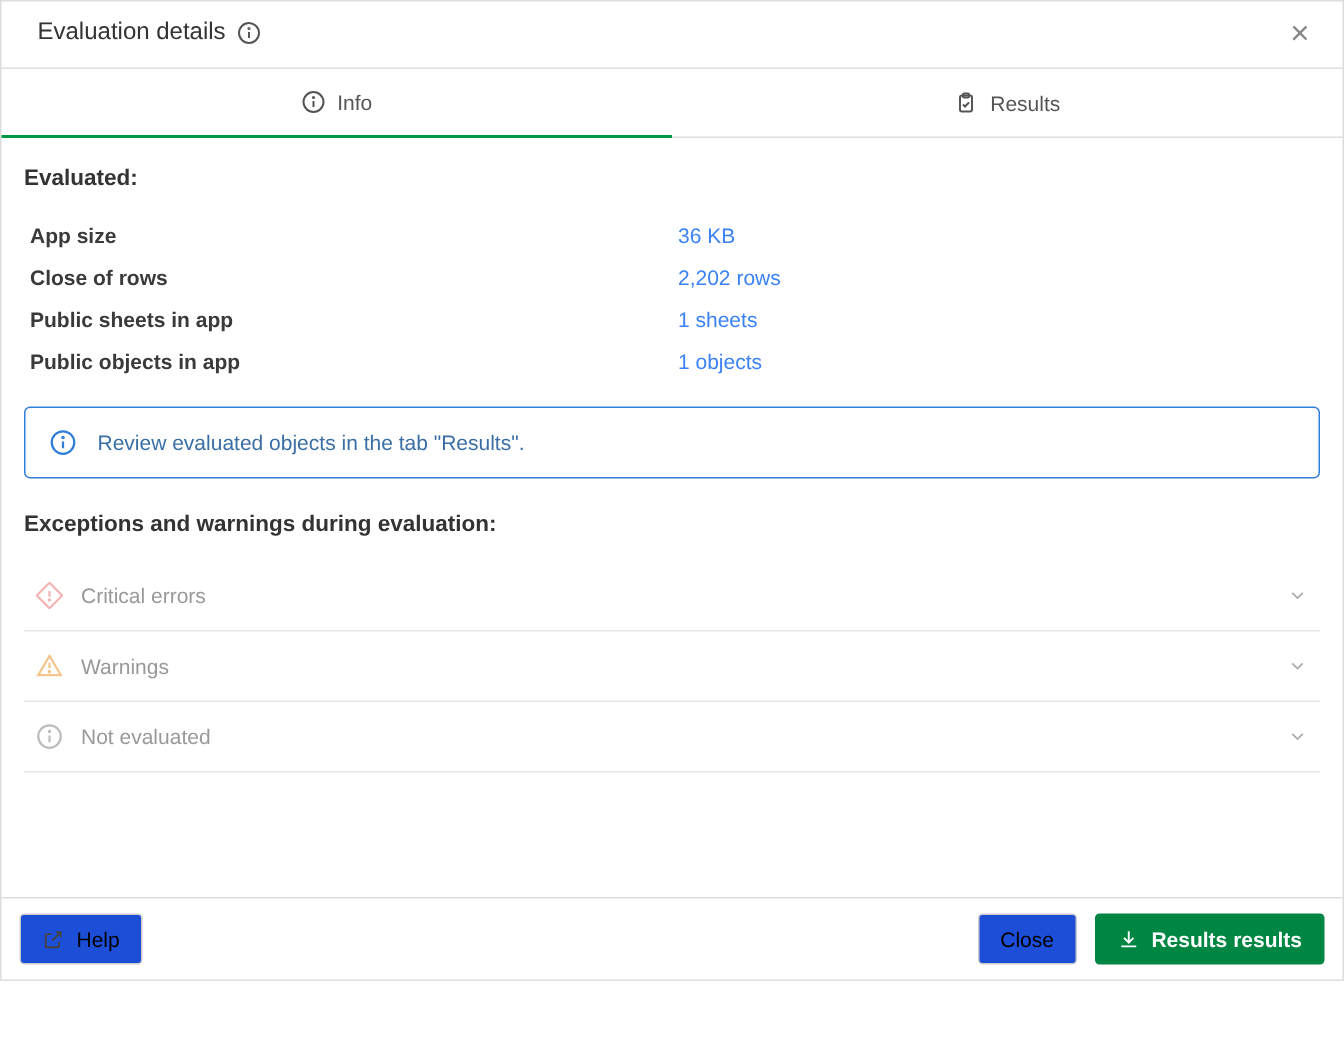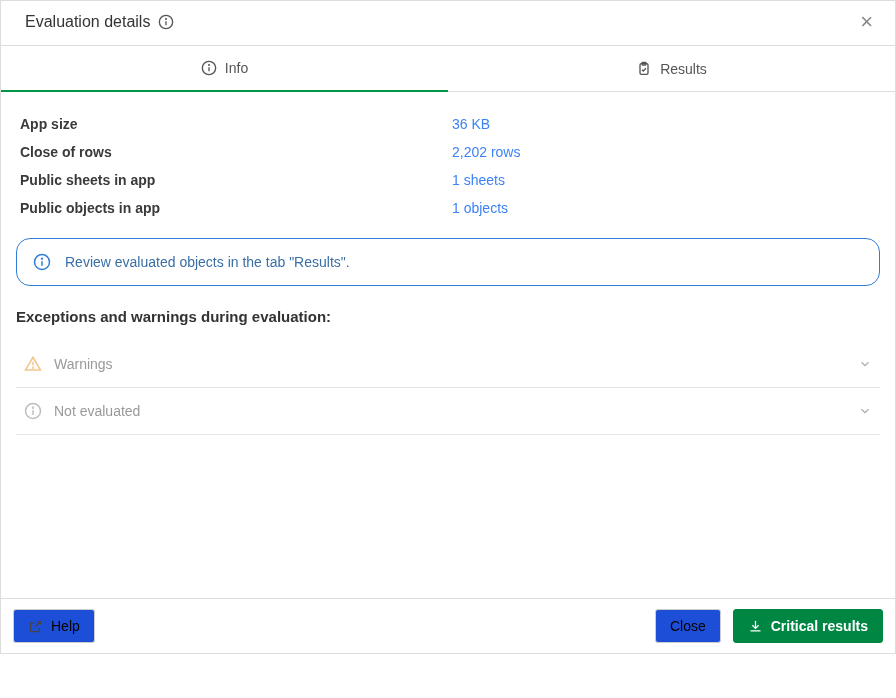--- a/index.html
+++ b/index.html
@@ -110,6 +110,7 @@
   </div>
 
   <div class="body">
+    <div class="sec-title">Evaluated:</div>
 
     <div class="kv">
       <div class="k">App size</div>

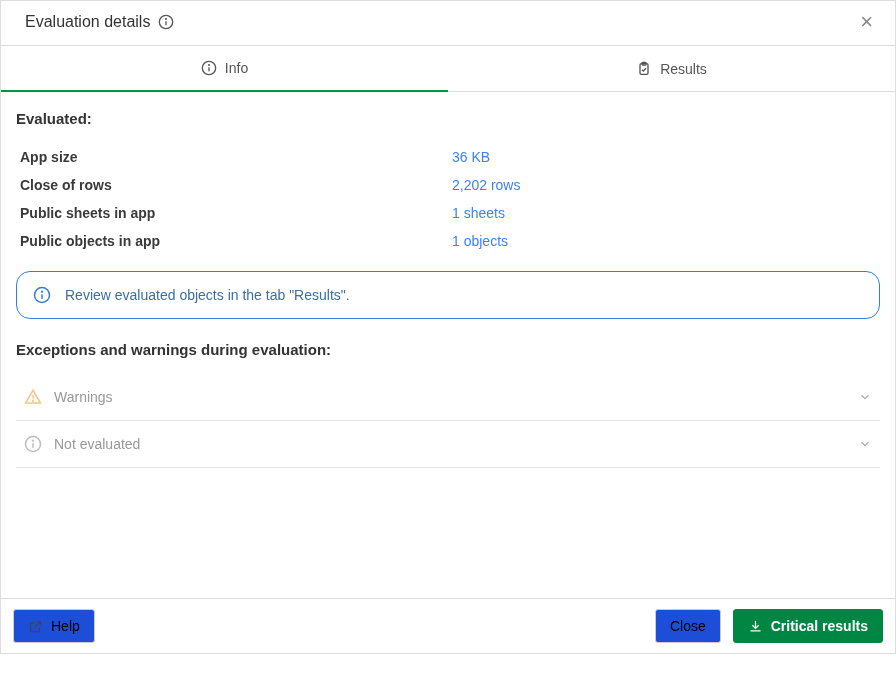--- a/index.html
+++ b/index.html
@@ -38,7 +38,7 @@
   .kv .k { width: 432px; font-weight: 600; }
   .kv .v { color: #3b82f6; }
   .infobar {
-    margin-top: 16px; border: 1px solid #2f7ed8; border-radius: 14px;
+    margin-top: 16px; border: 1px solid #2f7ed8; border-radius: 4px;
     display: flex; align-items: center; gap: 14px;
     padding: 14px 16px; font-size: 14px; color: #3a6fa5;
   }

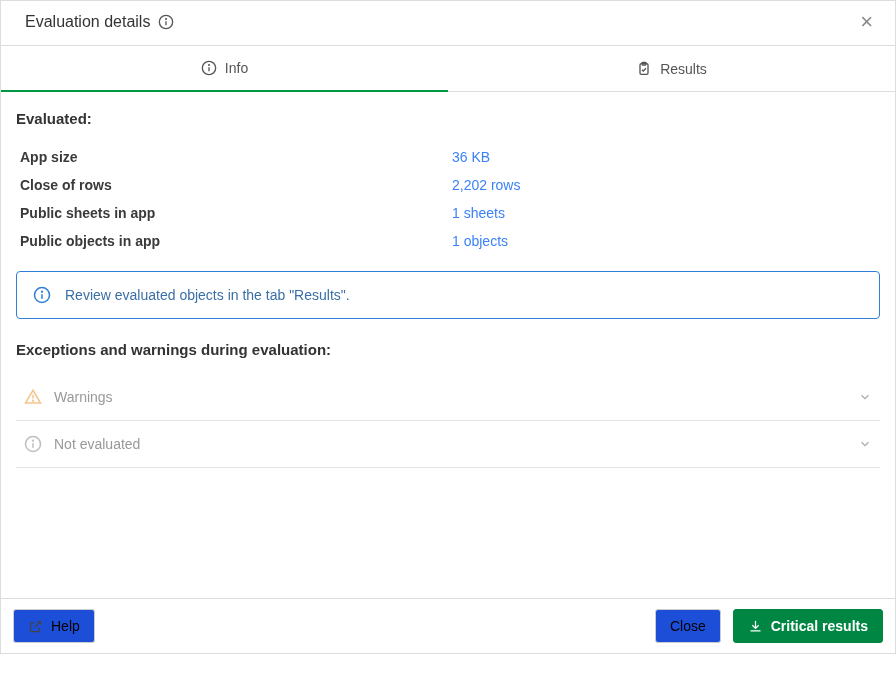--- a/index.html
+++ b/index.html
@@ -143,6 +143,23 @@
     <div class="sec2">
       <div class="sec-title">Exceptions and warnings during evaluation:</div>
 
+      <div class="acc">
+        <div class="acc-left">
+          <span class="ico">
+            <svg width="18" height="18" viewBox="0 0 24 24" fill="none" stroke="#f4b4b4" stroke-width="2">
+              <rect x="4" y="4" width="16" height="16" transform="rotate(45 12 12)"></rect>
+              <line x1="12" y1="8" x2="12" y2="13"></line>
+              <circle cx="12" cy="16" r="0.6" fill="#f4b4b4"></circle>
+            </svg>
+          </span>
+          <span>Critical errors</span>
+        </div>
+        <span class="chev ico">
+          <svg width="14" height="14" viewBox="0 0 24 24" fill="none" stroke="#aaa" stroke-width="2">
+              <path d="M6 9l6 6 6-6"></path>
+            </svg>
+        </span>
+      </div>
 
       <div class="acc">
         <div class="acc-left">

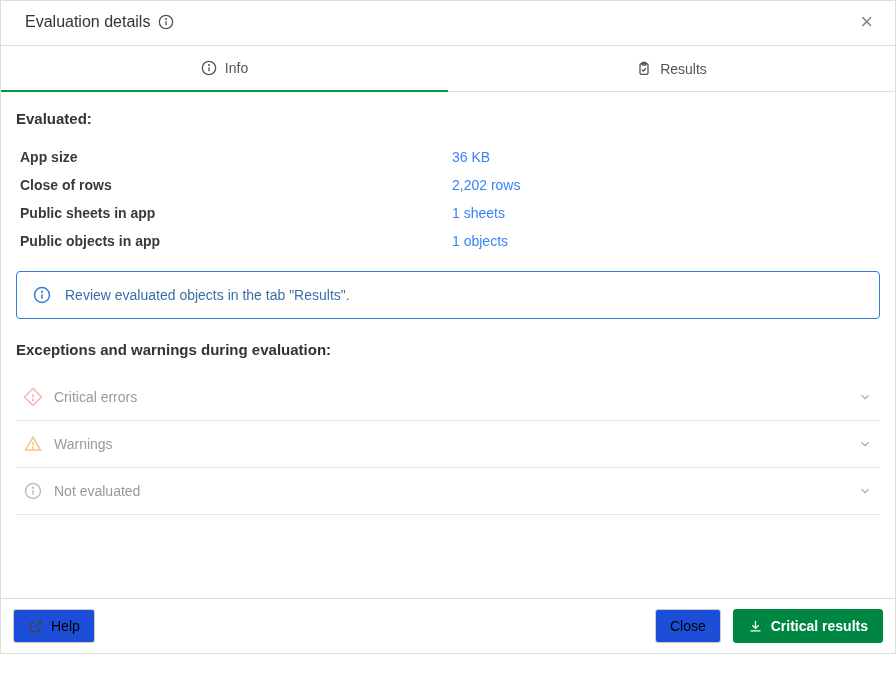--- a/index.html
+++ b/index.html
@@ -222,7 +222,7 @@
               <path d="M4 19 H20"></path>
           </svg>
         </span>
-        <span>Critical results</span>
+        <span>Results results</span>
       </button>
     </div>
   </div>

